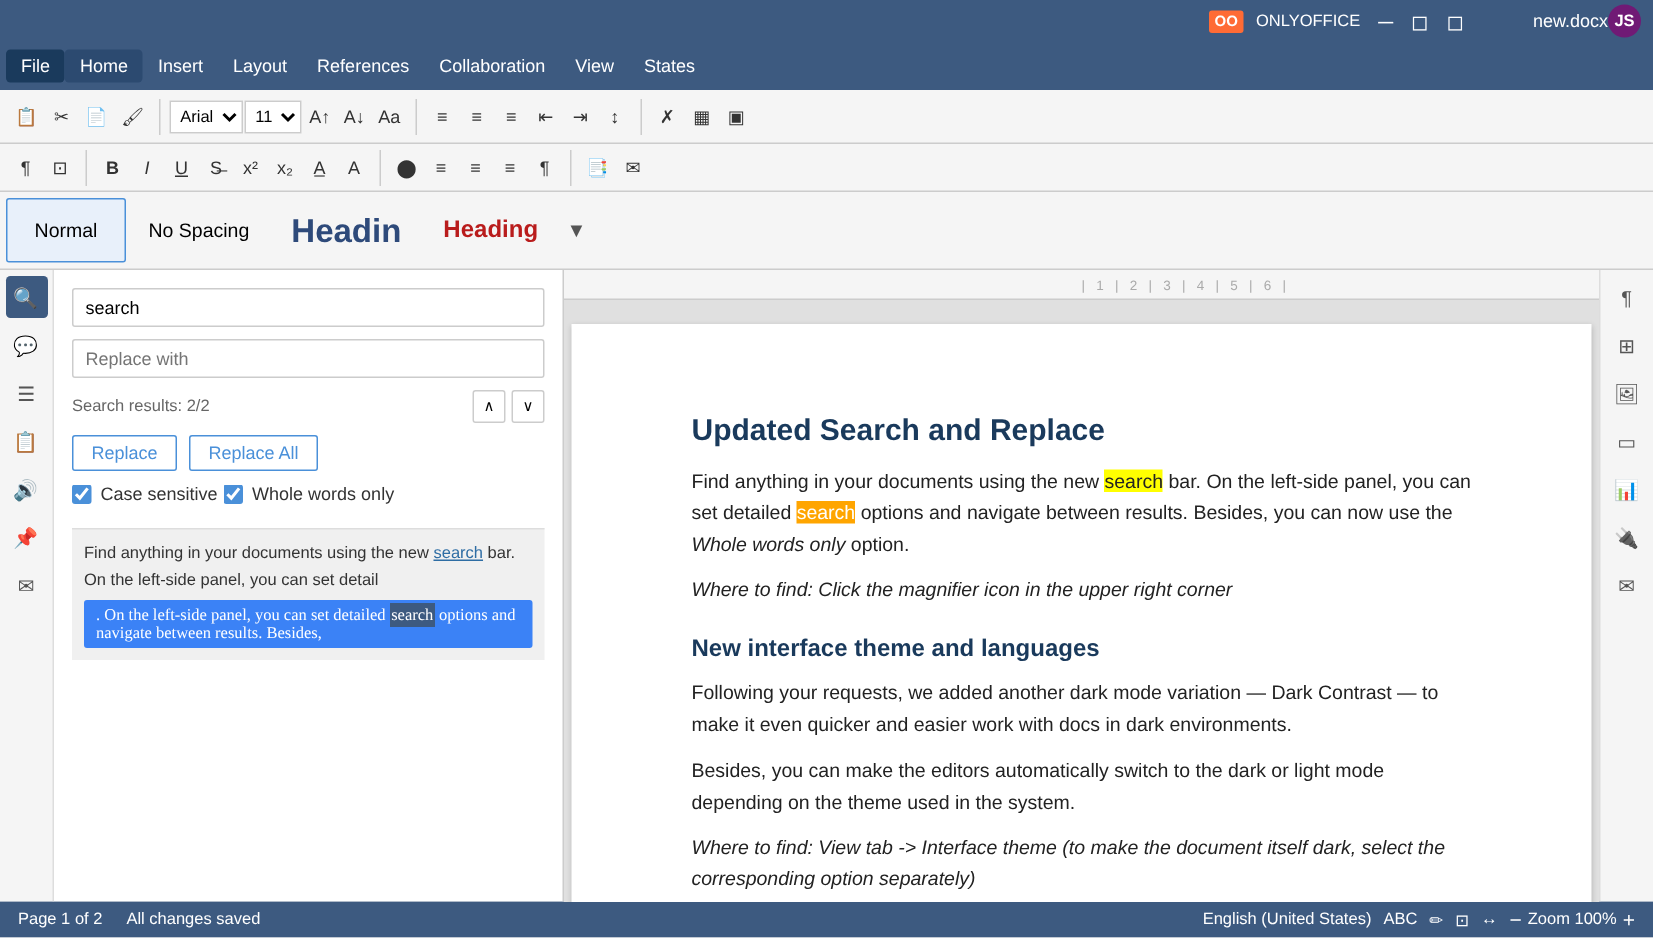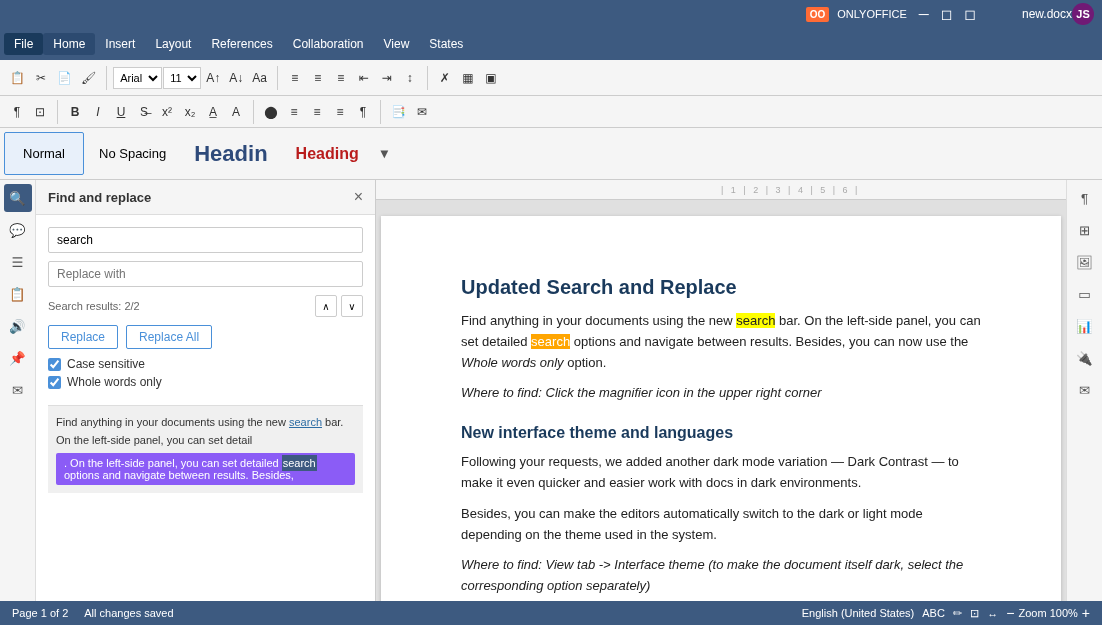--- a/index.html
+++ b/index.html
@@ -283,10 +283,6 @@
   </div>
 
   <div class="find-replace-panel">
-    <div class="panel-header">
-      <span class="panel-title">Find and replace</span>
-      <button class="panel-close">×</button>
-    </div>
     <div class="panel-body">
       <input type="text" class="search-input" value="search" style="">
       <input type="text" class="replace-input" placeholder="Replace with" style="">

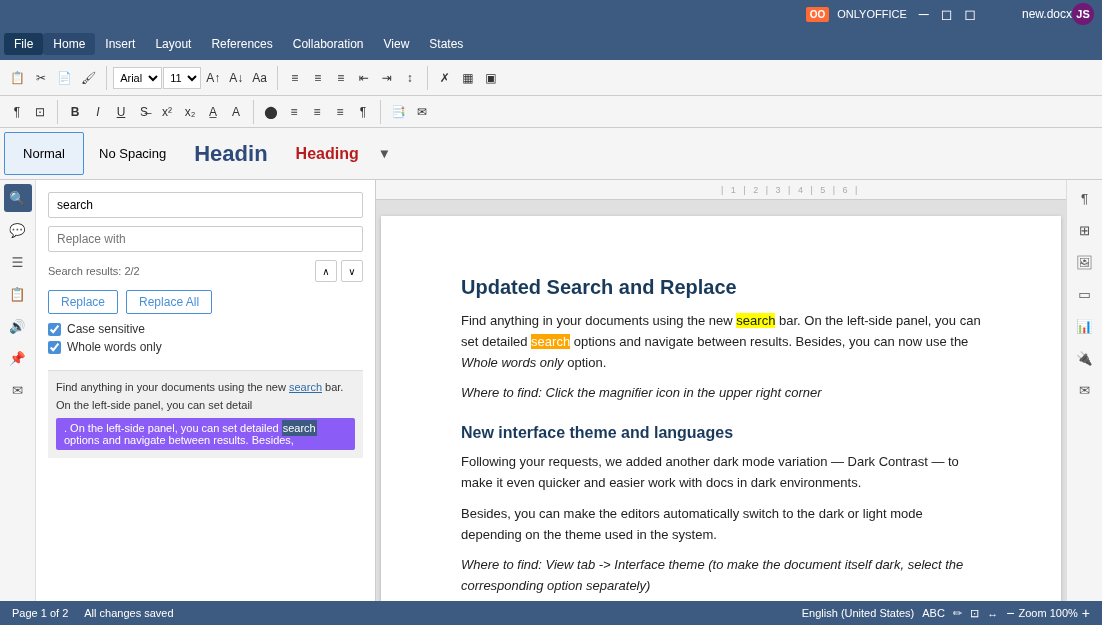--- a/index.html
+++ b/index.html
@@ -102,7 +102,7 @@
       background: white; border: 1px solid #4a90d9; color: #4a90d9; padding: 4px 12px;
       font-size: 12px; cursor: pointer; border-radius: 2px;
     }
-    .checkboxes { display: flex; flex-direction: column; gap: 4px; }
+    .checkboxes { display: flex; gap: 4px; }
     .checkbox-row { display: flex; align-items: center; gap: 6px; font-size: 12px; color: #333; }
     .checkbox-row input[type="checkbox"] { accent-color: #4a90d9; }
 

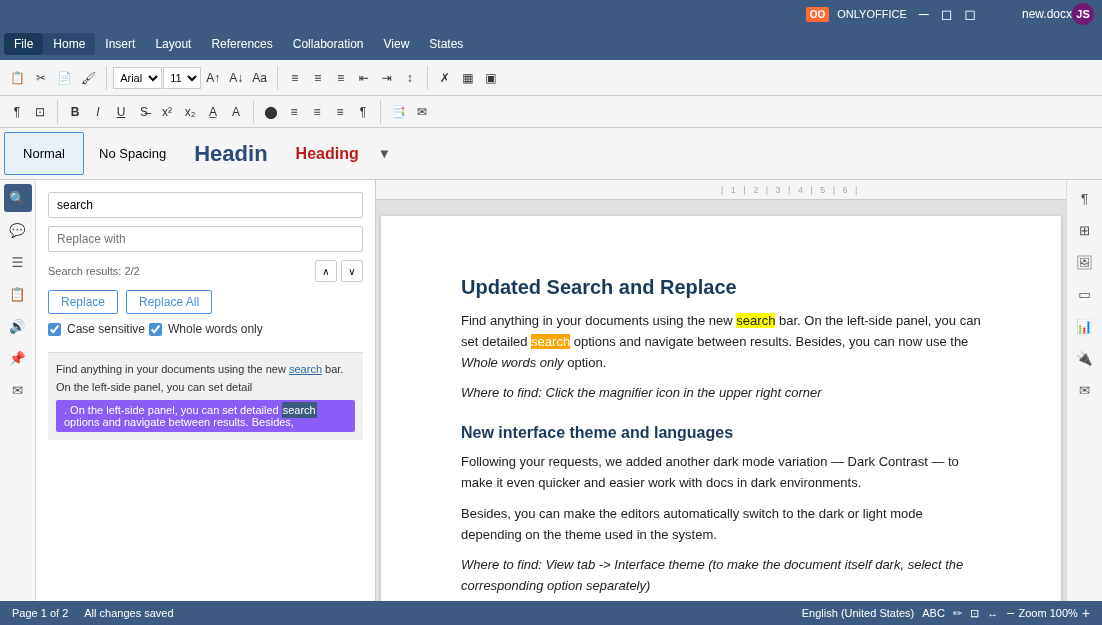--- a/index.html
+++ b/index.html
@@ -115,8 +115,8 @@
     .preview-highlight { color: #2e6da4; text-decoration: underline; }
     .preview-selected { background: #3d5a80; color: white; padding: 2px 1px; }
     .preview-tooltip {
-      background: #8b5cf6; color: white; padding: 4px 8px; font-size: 11px;
-      border-radius: 2px; margin-top: 4px;
+      background: #3b82f6; color: white; padding: 4px 8px; font-size: 11px;
+      border-radius: 2px; margin-top: 4px; font-family: Liberation Serif, serif;
     }
 
     

